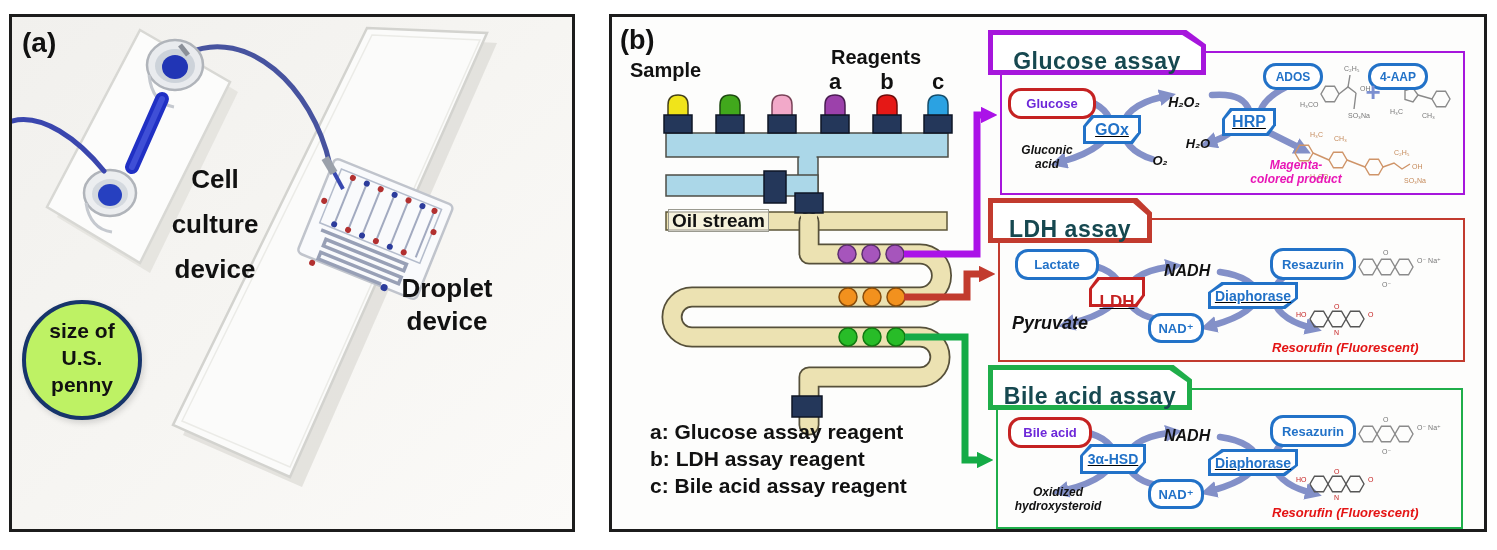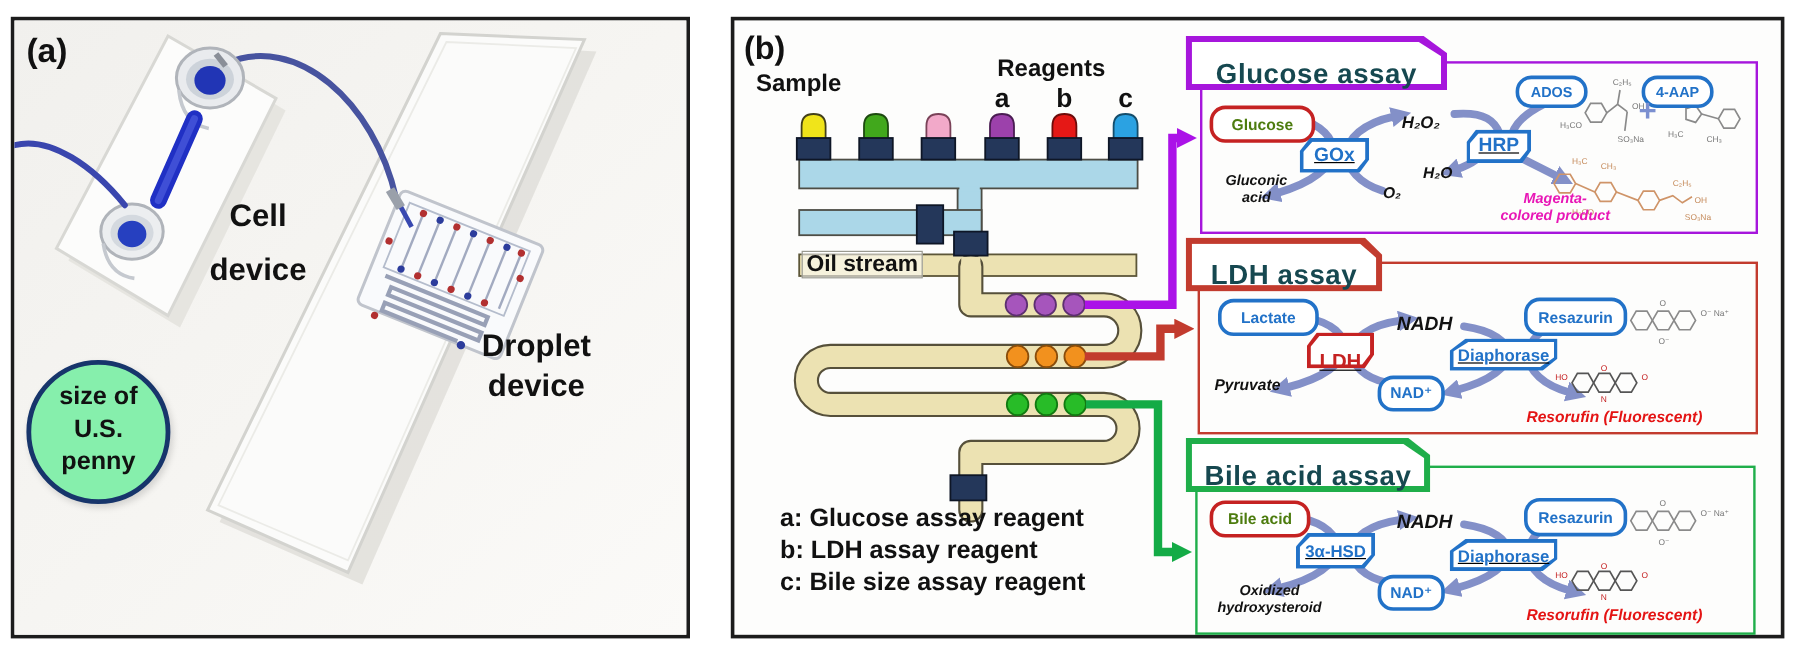--- a/index.html
+++ b/index.html
@@ -13,7 +13,7 @@
   
   .pill{position:absolute;background:#fff;border-radius:13px;display:flex;
     align-items:center;justify-content:center;font-weight:bold;font-size:13px;}
-  .pill.red{border:3px solid #c52222;color:#4d7c0f;}
+  .pill.red{border:3px solid #c52222;color:#6d28d9;}
   .pill.blue{border:3px solid #2272c8;color:#2272c8;}
   
   .enz{position:absolute;display:flex;align-items:center;justify-content:center;text-decoration:underline;}

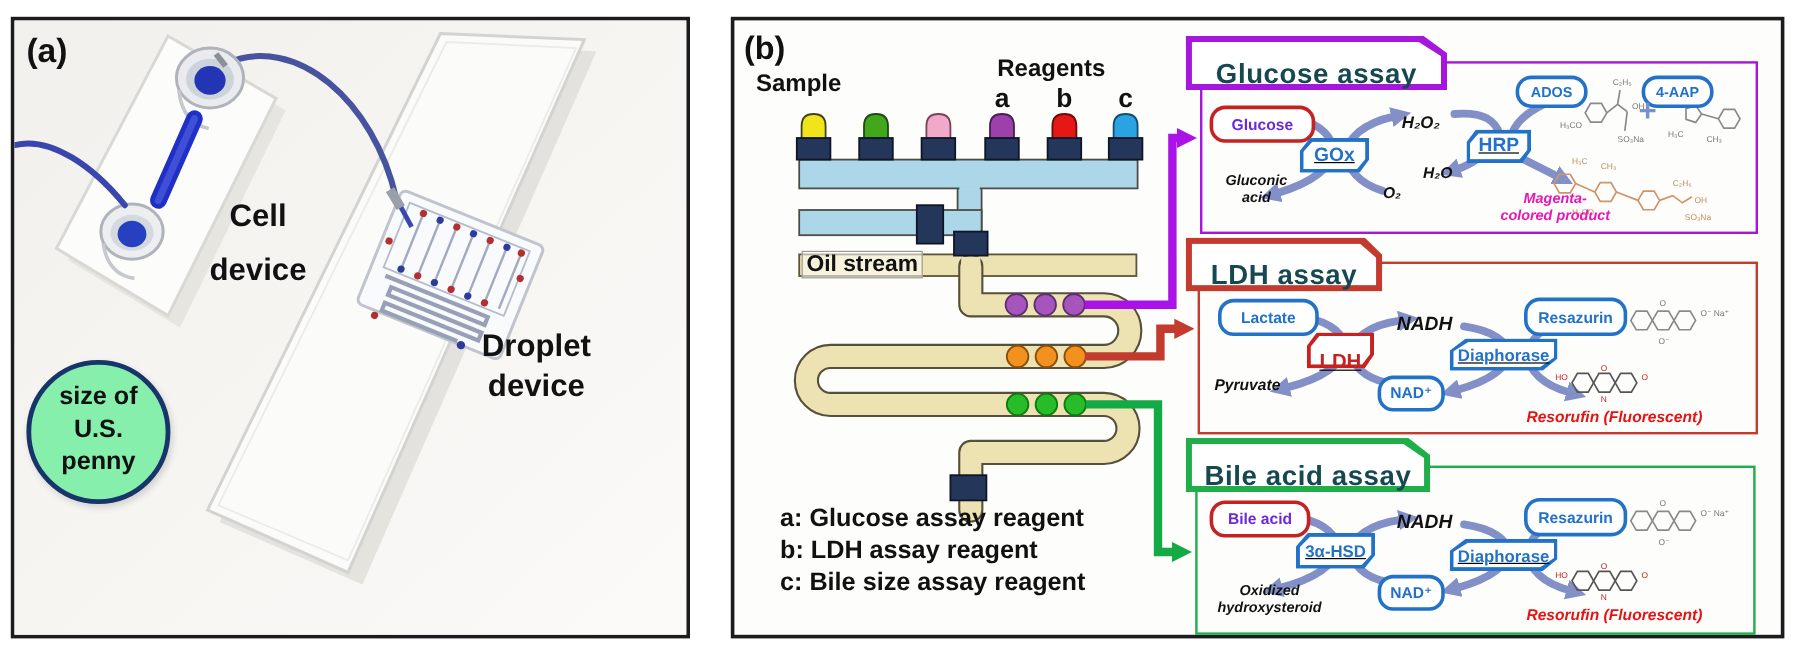--- a/index.html
+++ b/index.html
@@ -118,6 +118,7 @@
     <div class="lbl bold" style="left:10px;top:10px;font-size:28px;">(a)</div>
     <div class="lbl bold ctr" style="left:115px;top:140px;width:176px;font-size:26px;line-height:45px;">
       <div>Cell</div>
+      <div>culture</div>
       <div>device</div>
     </div>
     <div class="lbl bold ctr" style="left:369px;top:255px;width:132px;font-size:26px;line-height:33px;">

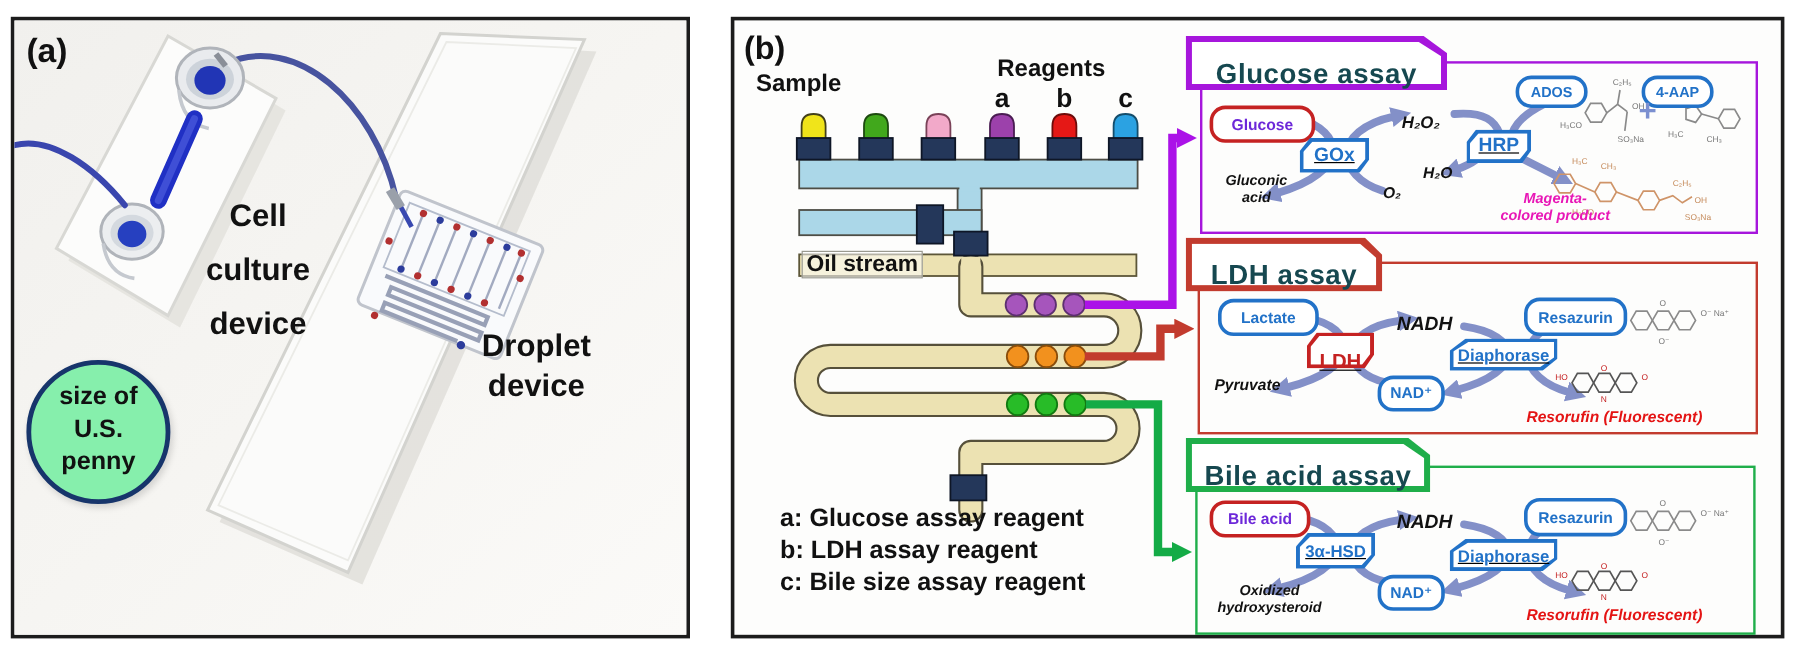--- a/index.html
+++ b/index.html
@@ -33,7 +33,7 @@
   .tbox span{position:relative;font-weight:bold;font-size:23px;color:#164850;letter-spacing:0.5px;}
   .cbox{position:absolute;background:transparent;}
   .lbl{position:absolute;color:#111;}
-  .penny{position:absolute;border-radius:50%;background:#86efac;border:4px solid #17356b;
+  .penny{position:absolute;border-radius:50%;background:#bef264;border:4px solid #17356b;
     box-shadow:2px 3px 6px rgba(0,0,0,0.15);}
 </style>
 </head>

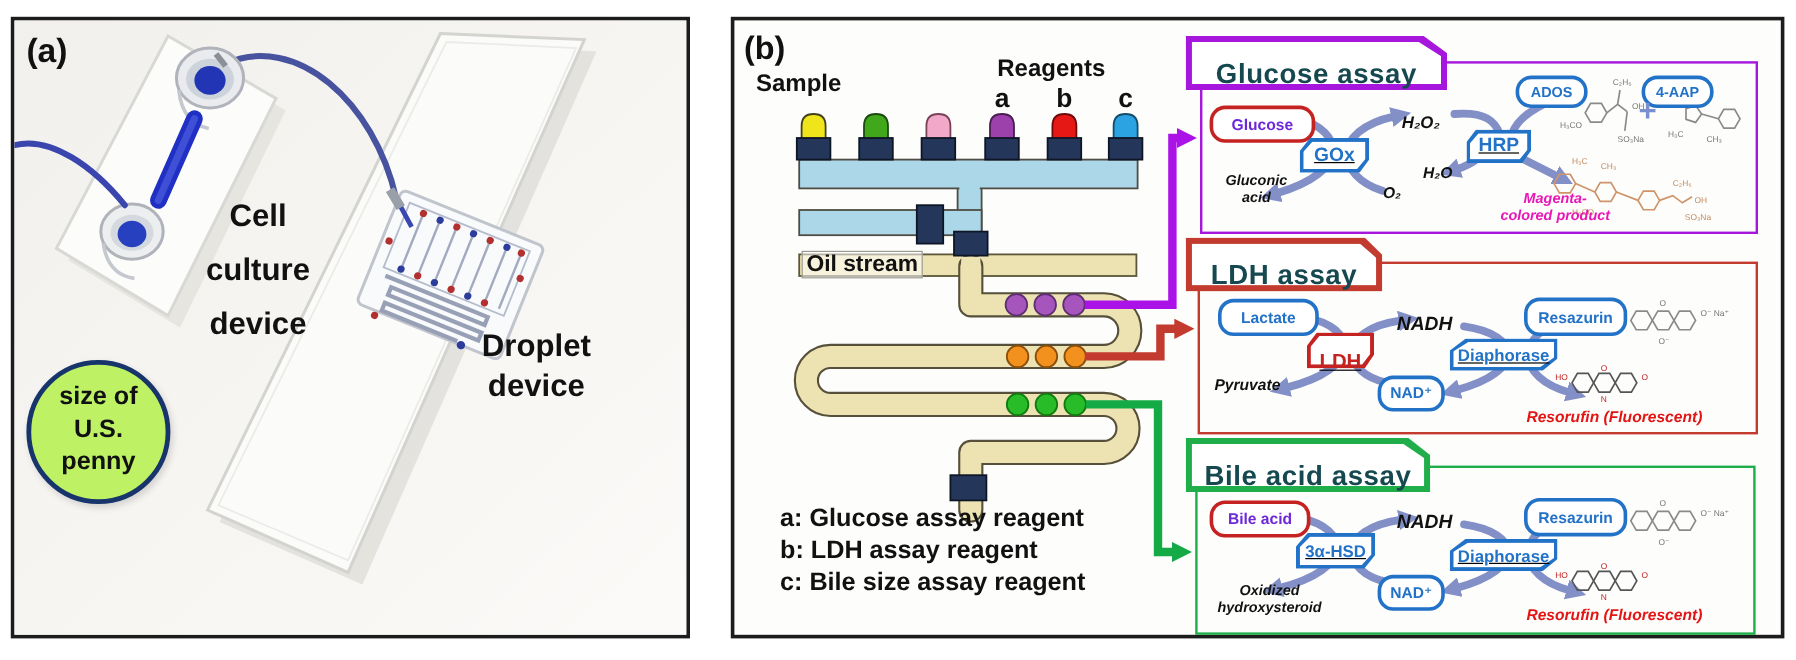--- a/index.html
+++ b/index.html
@@ -362,7 +362,7 @@
         <span>LDH</span>
     </div>
     <div class="lbl bold ital" style="left:552px;top:245px;font-size:16px;">NADH</div>
-    <div class="lbl bold ital" style="left:400px;top:296px;font-size:13px;">Pyruvate</div>
+    <div class="lbl bold ital" style="left:400px;top:296px;font-size:18px;">Pyruvate</div>
     <div class="pill blue" style="left:536px;top:296px;width:50px;height:24px;">NAD⁺</div>
     <div class="enz blue" style="left:596px;top:265px;width:90px;height:27px;font-size:14px;">
       <div class="clipA"></div>

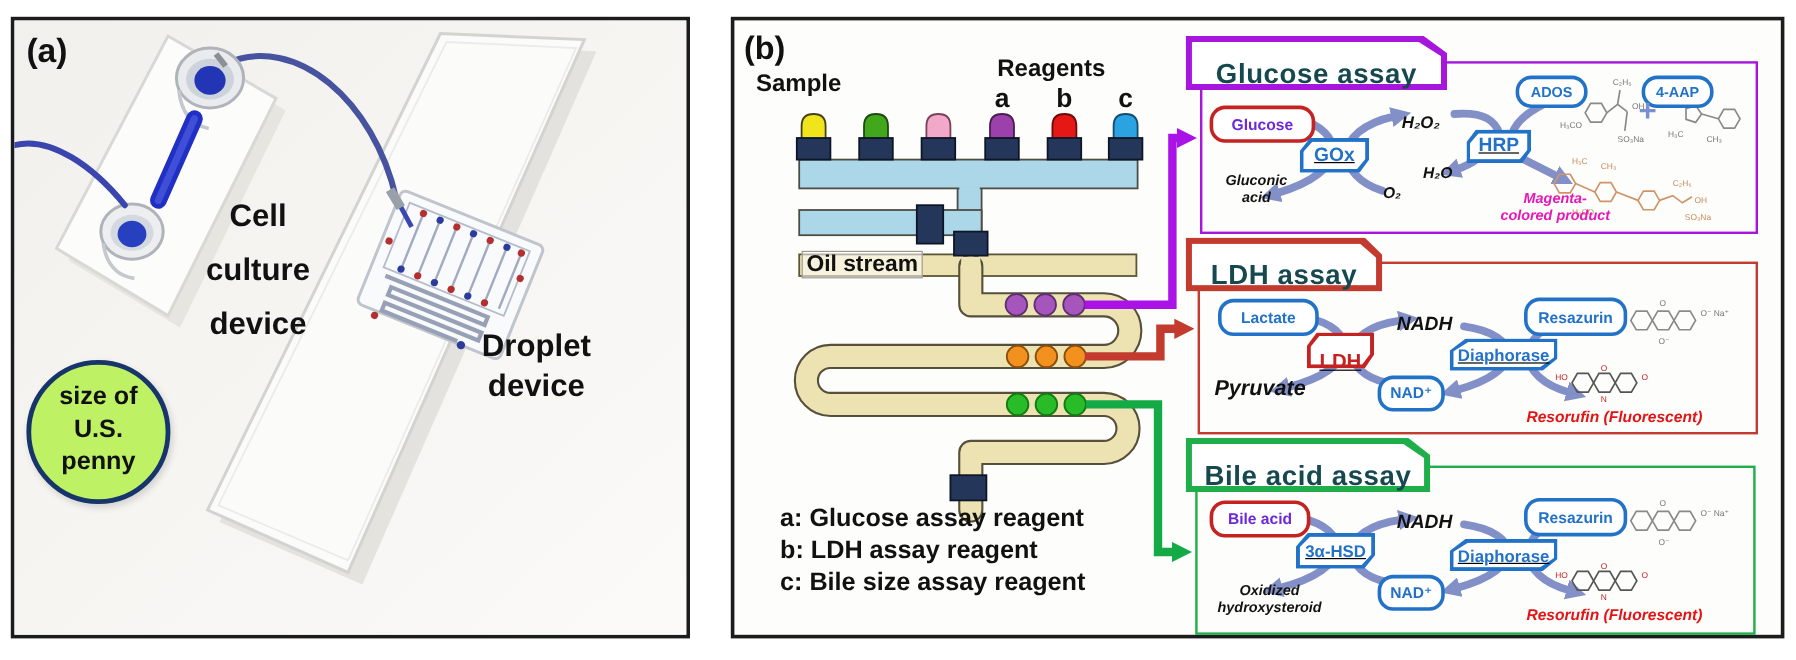--- a/index.html
+++ b/index.html
@@ -315,7 +315,7 @@
     <div class="lbl bold" style="left:56px;top:192px;font-size:19px;background:rgba(255,255,255,0.55);border:1px solid #9a9a90;padding:0 3px;line-height:21px;">Oil stream</div>
     <div class="lbl bold" style="left:38px;top:430px;font-size:21px;">b: LDH assay reagent</div>
     <div class="lbl bold" style="left:38px;top:403px;font-size:21px;">a: Glucose assay reagent</div>
-    <div class="lbl bold" style="left:38px;top:457px;font-size:21px;">c: Bile size assay reagent</div>
+    <div class="lbl bold" style="left:38px;top:457px;font-size:21px;">c: Bile acid assay reagent</div>
 
     <div class="cbox" style="left:388px;top:34px;width:461px;height:140px;border:2.5px solid #a616dc;"></div>
     <div class="tbox" style="left:376px;top:13px;width:218px;height:45px;">

